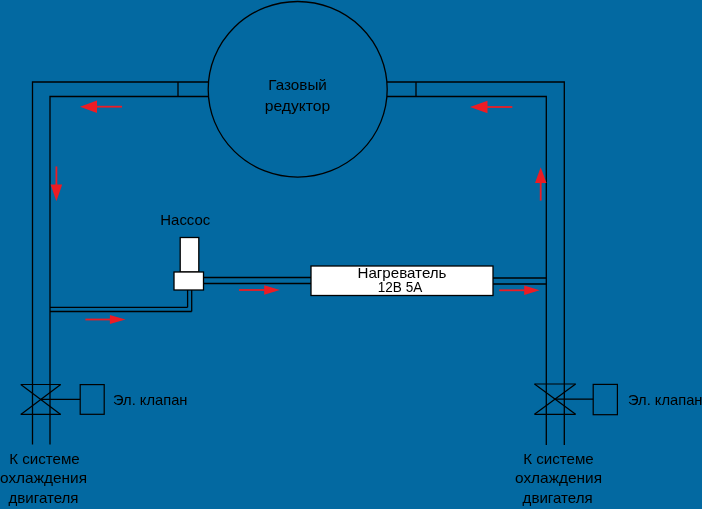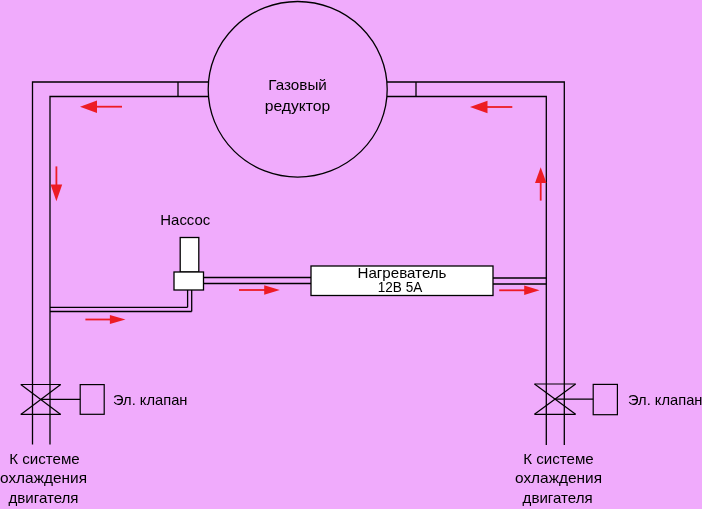--- a/index.html
+++ b/index.html
@@ -3,7 +3,7 @@
 <meta charset="utf-8">
 <style>
   html,body{margin:0;padding:0;background:#ffffff;}
-  #stage{position:relative;width:702px;height:509px;background:#f0abfc;overflow:hidden;}
+  #stage{position:relative;width:702px;height:509px;background:#0369a1;overflow:hidden;}
   svg{display:block;}
   text{font-family:"Liberation Sans",sans-serif;font-size:15px;fill:#000000;}
 </style>

